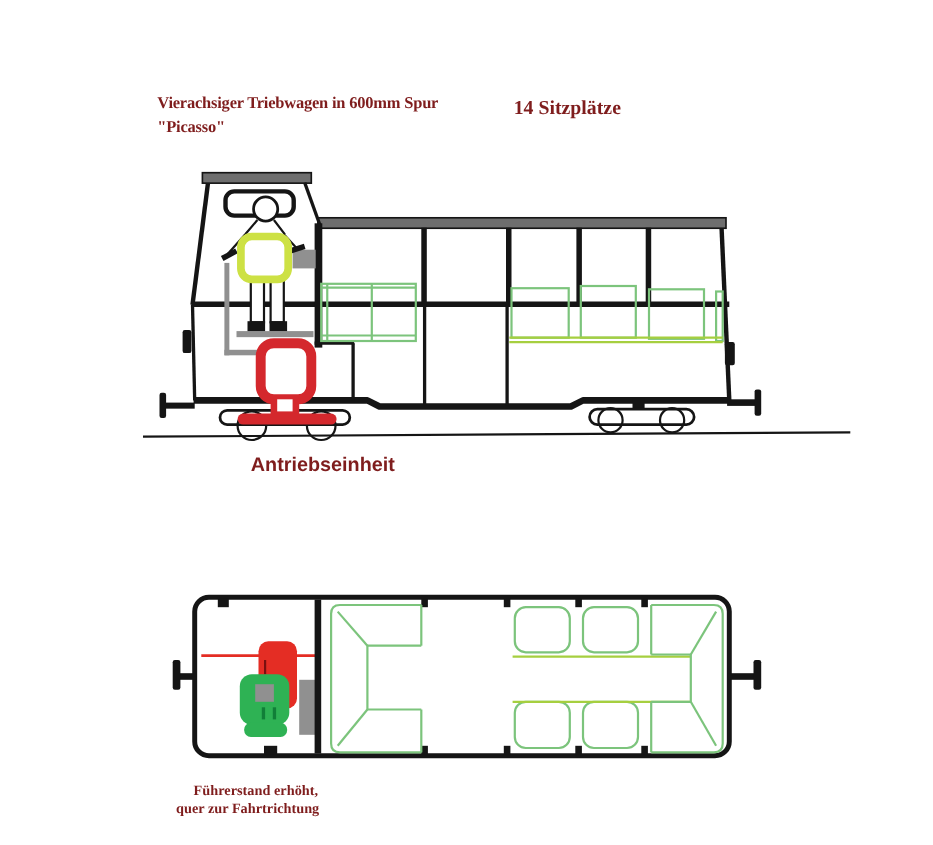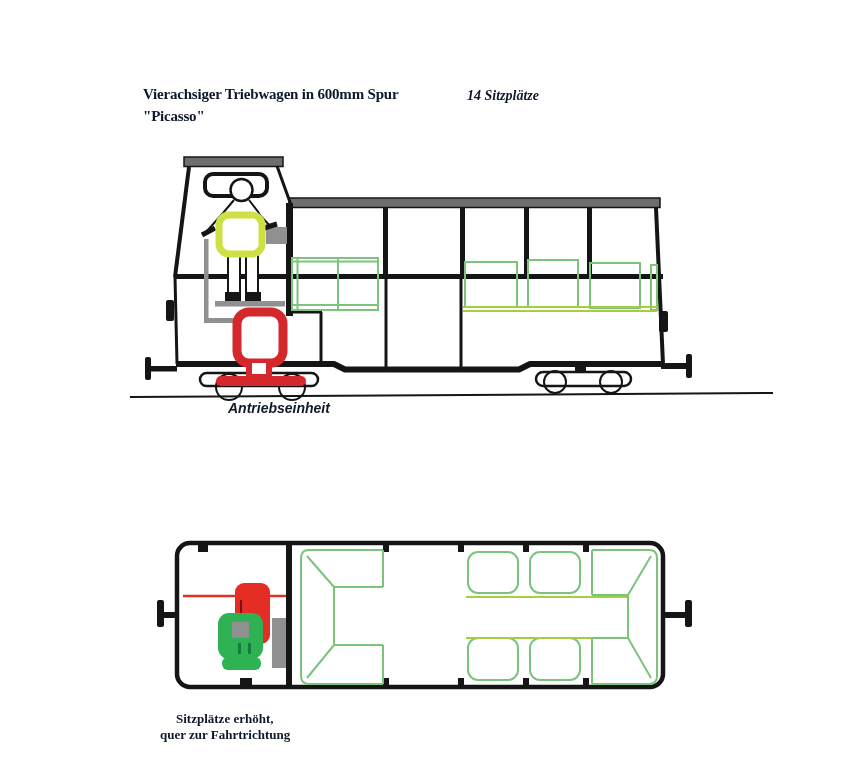--- a/index.html
+++ b/index.html
@@ -6,7 +6,7 @@
   .canvas{position:relative;width:848px;height:768px;background:var(--c-paper,#fff);
           font-family:"Liberation Serif", serif;overflow:hidden;}
   svg{position:absolute;left:0;top:0;}
-  .lbl{position:absolute;white-space:pre;color:#0f172a;font-weight:bold;}
+  .lbl{position:absolute;white-space:pre;color:#7f1d1d;font-weight:bold;}
   .serif{font-family:"Liberation Serif", serif;}
   .sans{font-family:"Liberation Sans", sans-serif;}
   .t15{font-size:15px;letter-spacing:-0.2px;}

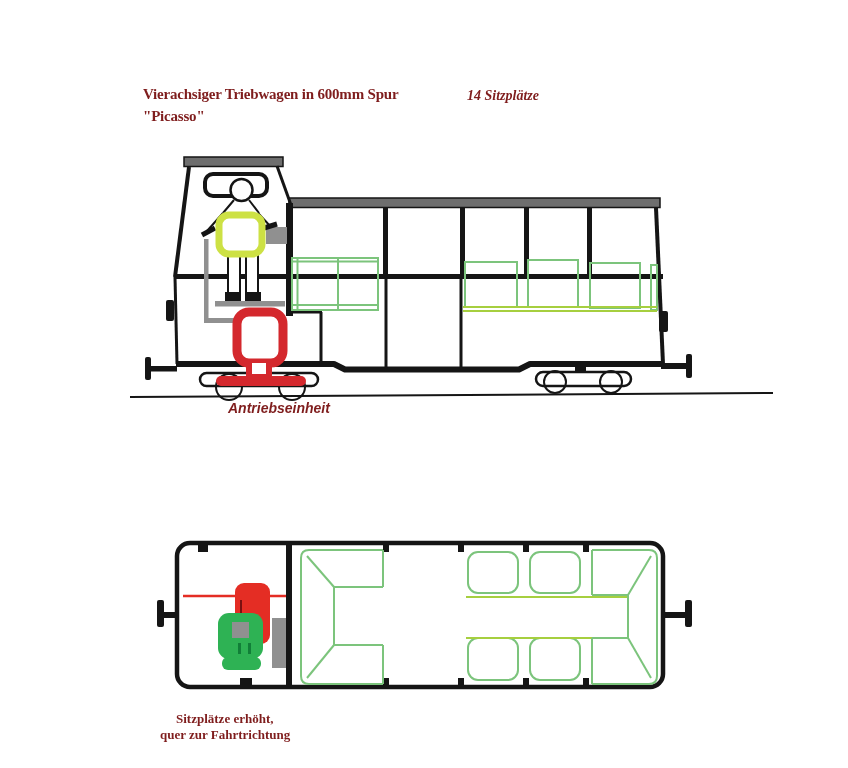--- a/index.html
+++ b/index.html
@@ -10,7 +10,7 @@
   .serif{font-family:"Liberation Serif", serif;}
   .sans{font-family:"Liberation Sans", sans-serif;}
   .t15{font-size:15px;letter-spacing:-0.2px;}
-  .t14{font-size:14px;font-style:italic;}
+  .t14{font-size:18px;}
   .t13{font-size:13px;line-height:15px;}
 </style>
 </head>

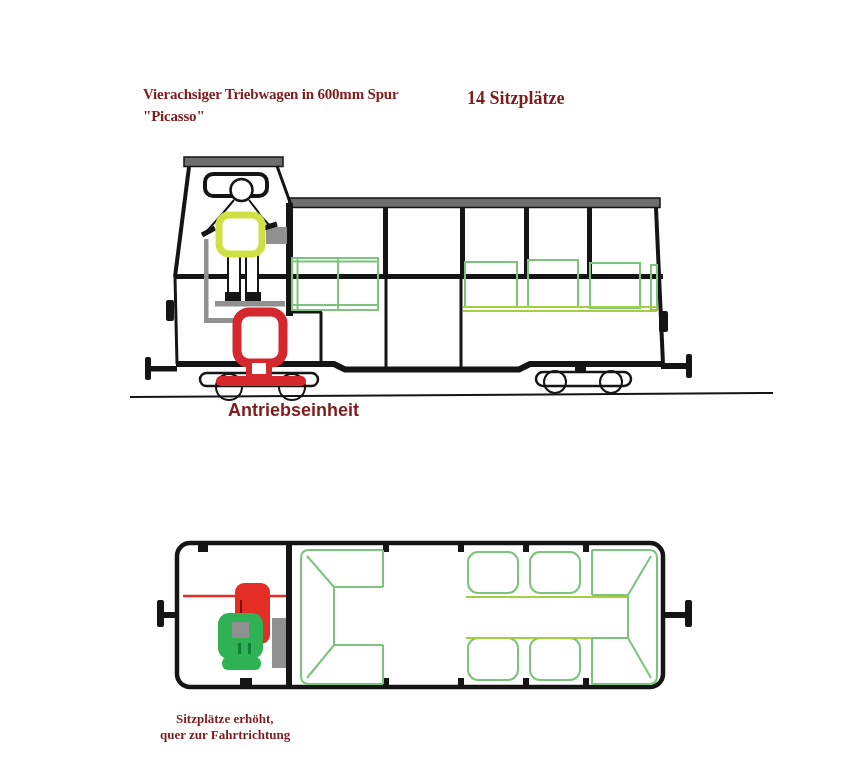--- a/index.html
+++ b/index.html
@@ -191,7 +191,7 @@
   <div class="lbl serif t15" style="left:143px;top:86px">Vierachsiger Triebwagen in 600mm Spur</div>
   <div class="lbl serif t15" style="left:143px;top:108px">"Picasso"</div>
   <div class="lbl serif t14" style="left:467px;top:88px">14 Sitzplätze</div>
-  <div class="lbl sans  t14" style="left:228px;top:400px">Antriebseinheit</div>
+  <div class="lbl sans  t14" style="left:228px;top:412px">Antriebseinheit</div>
   <div class="lbl serif t13" style="left:176px;top:711px">Sitzplätze erhöht,</div>
   <div class="lbl serif t13" style="left:160px;top:727px">quer zur Fahrtrichtung</div>
 </div>

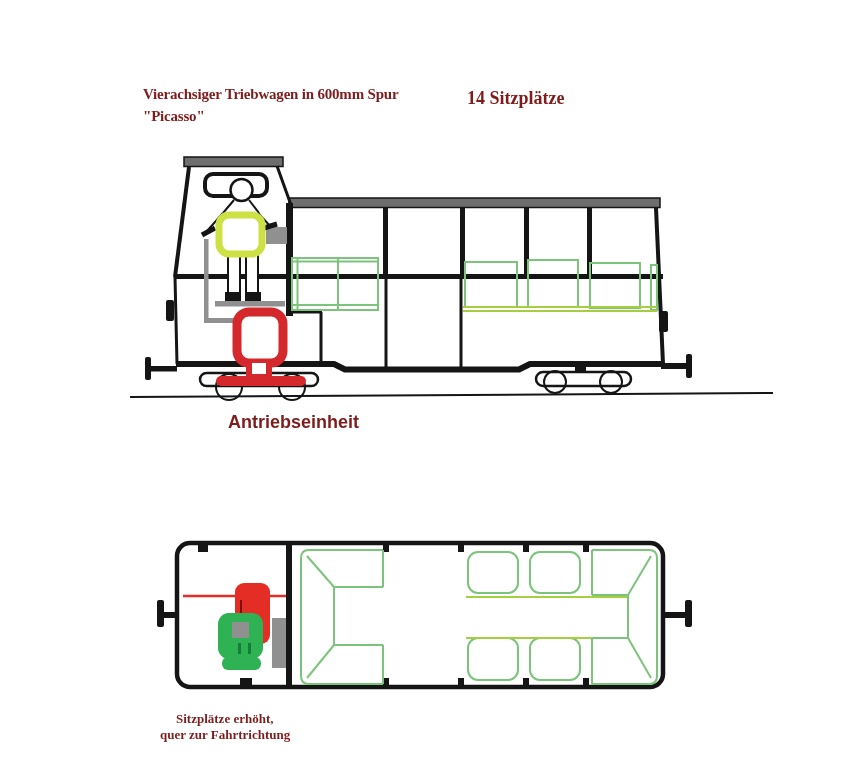--- a/index.html
+++ b/index.html
@@ -192,7 +192,7 @@
   <div class="lbl serif t15" style="left:143px;top:108px">"Picasso"</div>
   <div class="lbl serif t14" style="left:467px;top:88px">14 Sitzplätze</div>
   <div class="lbl sans  t14" style="left:228px;top:412px">Antriebseinheit</div>
-  <div class="lbl serif t13" style="left:176px;top:711px">Sitzplätze erhöht,</div>
+  <div class="lbl serif t13" style="left:176px;top:711px">Führerstand erhöht,</div>
   <div class="lbl serif t13" style="left:160px;top:727px">quer zur Fahrtrichtung</div>
 </div>
 

